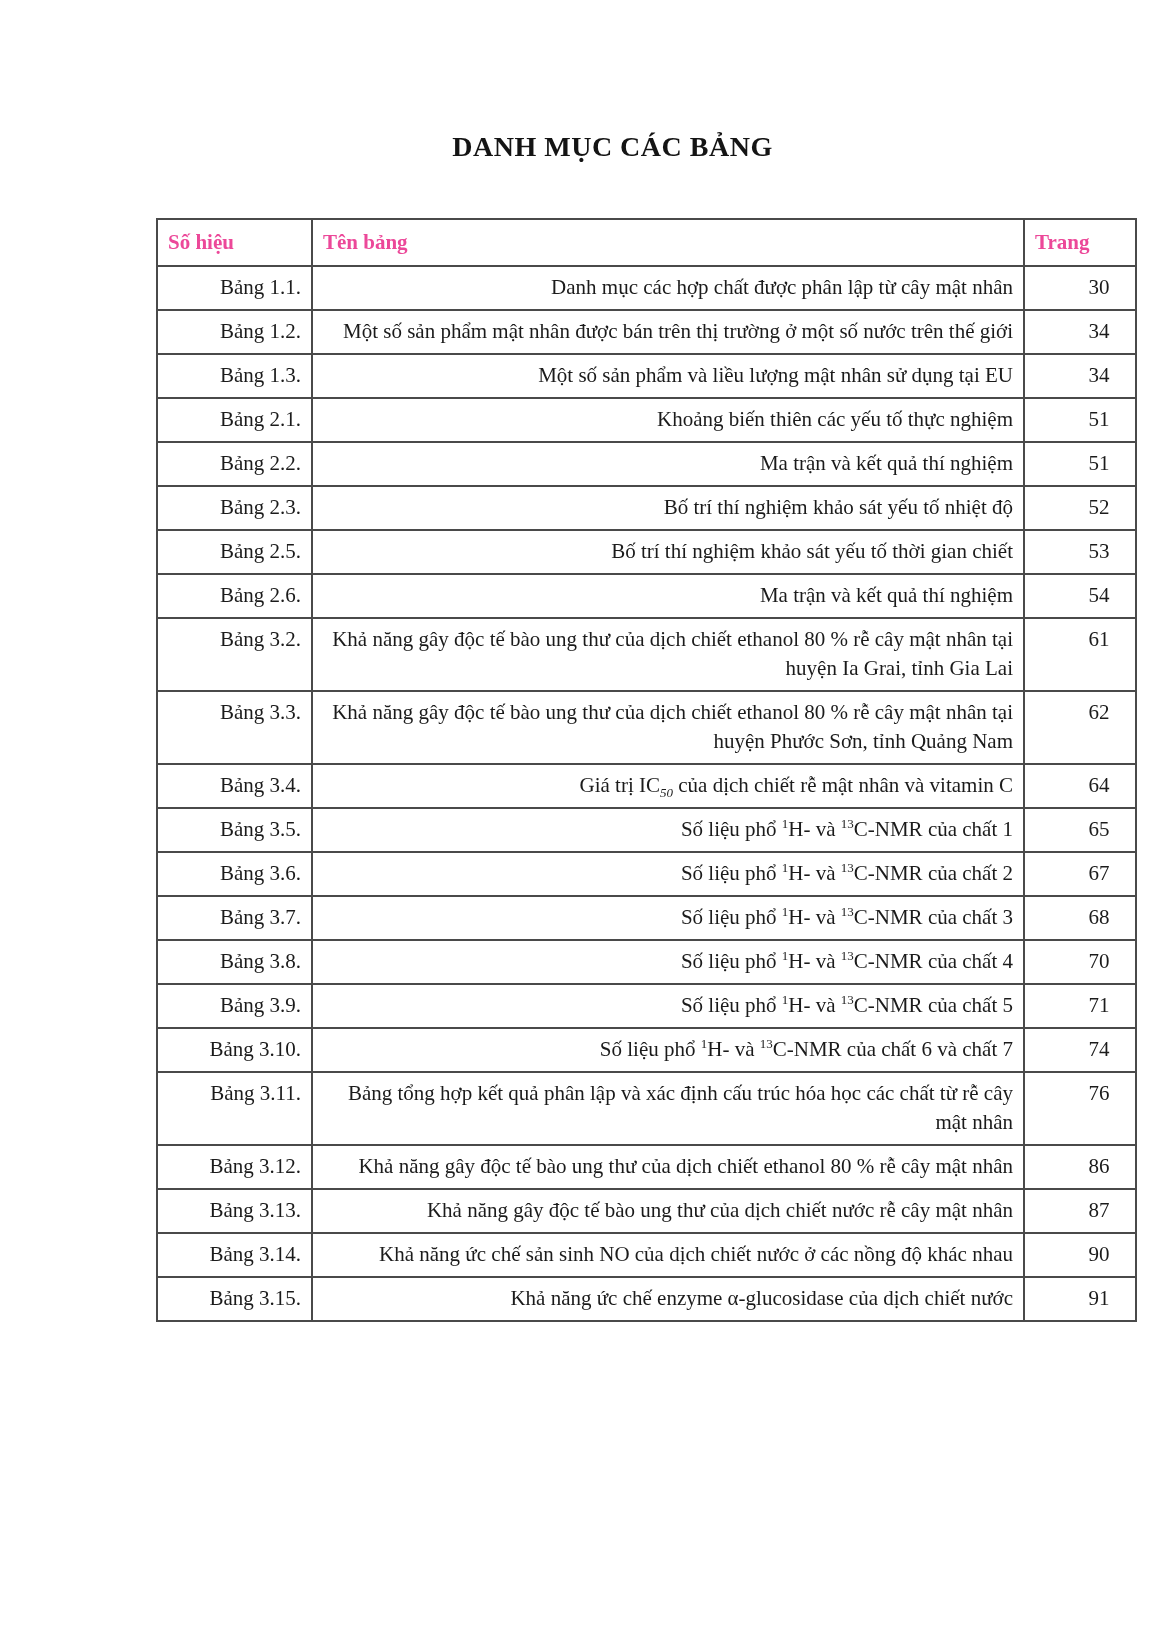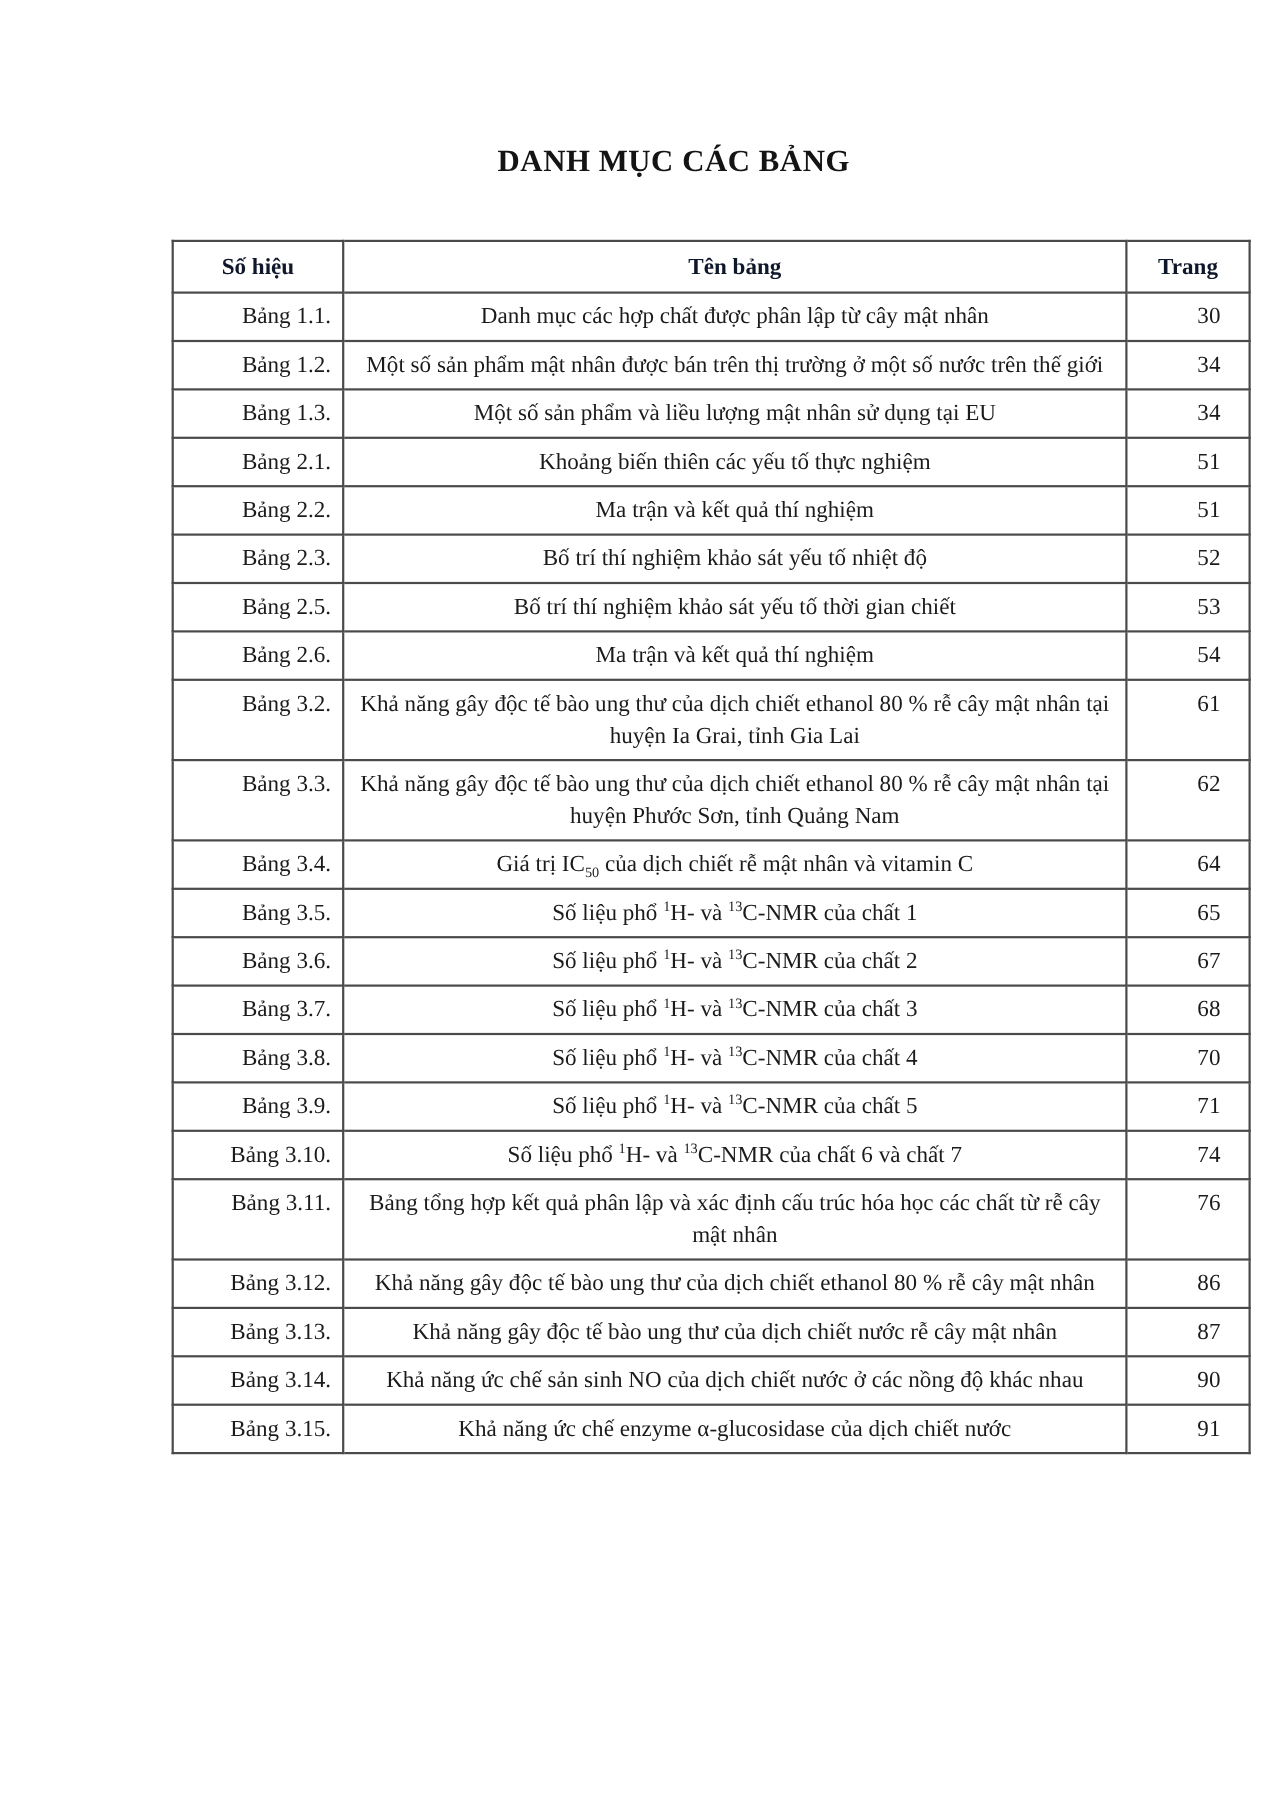--- a/index.html
+++ b/index.html
@@ -45,10 +45,10 @@
   }
   .toc-table th {
     font-weight: bold;
-    text-align: center;
+    text-align: left;
     padding-top: 8px;
     padding-bottom: 8px;
-    color: #0f172a;
+    color: #ec4899;
     margin-top: 20px;
   }
   .col-id   { width: 133px; }

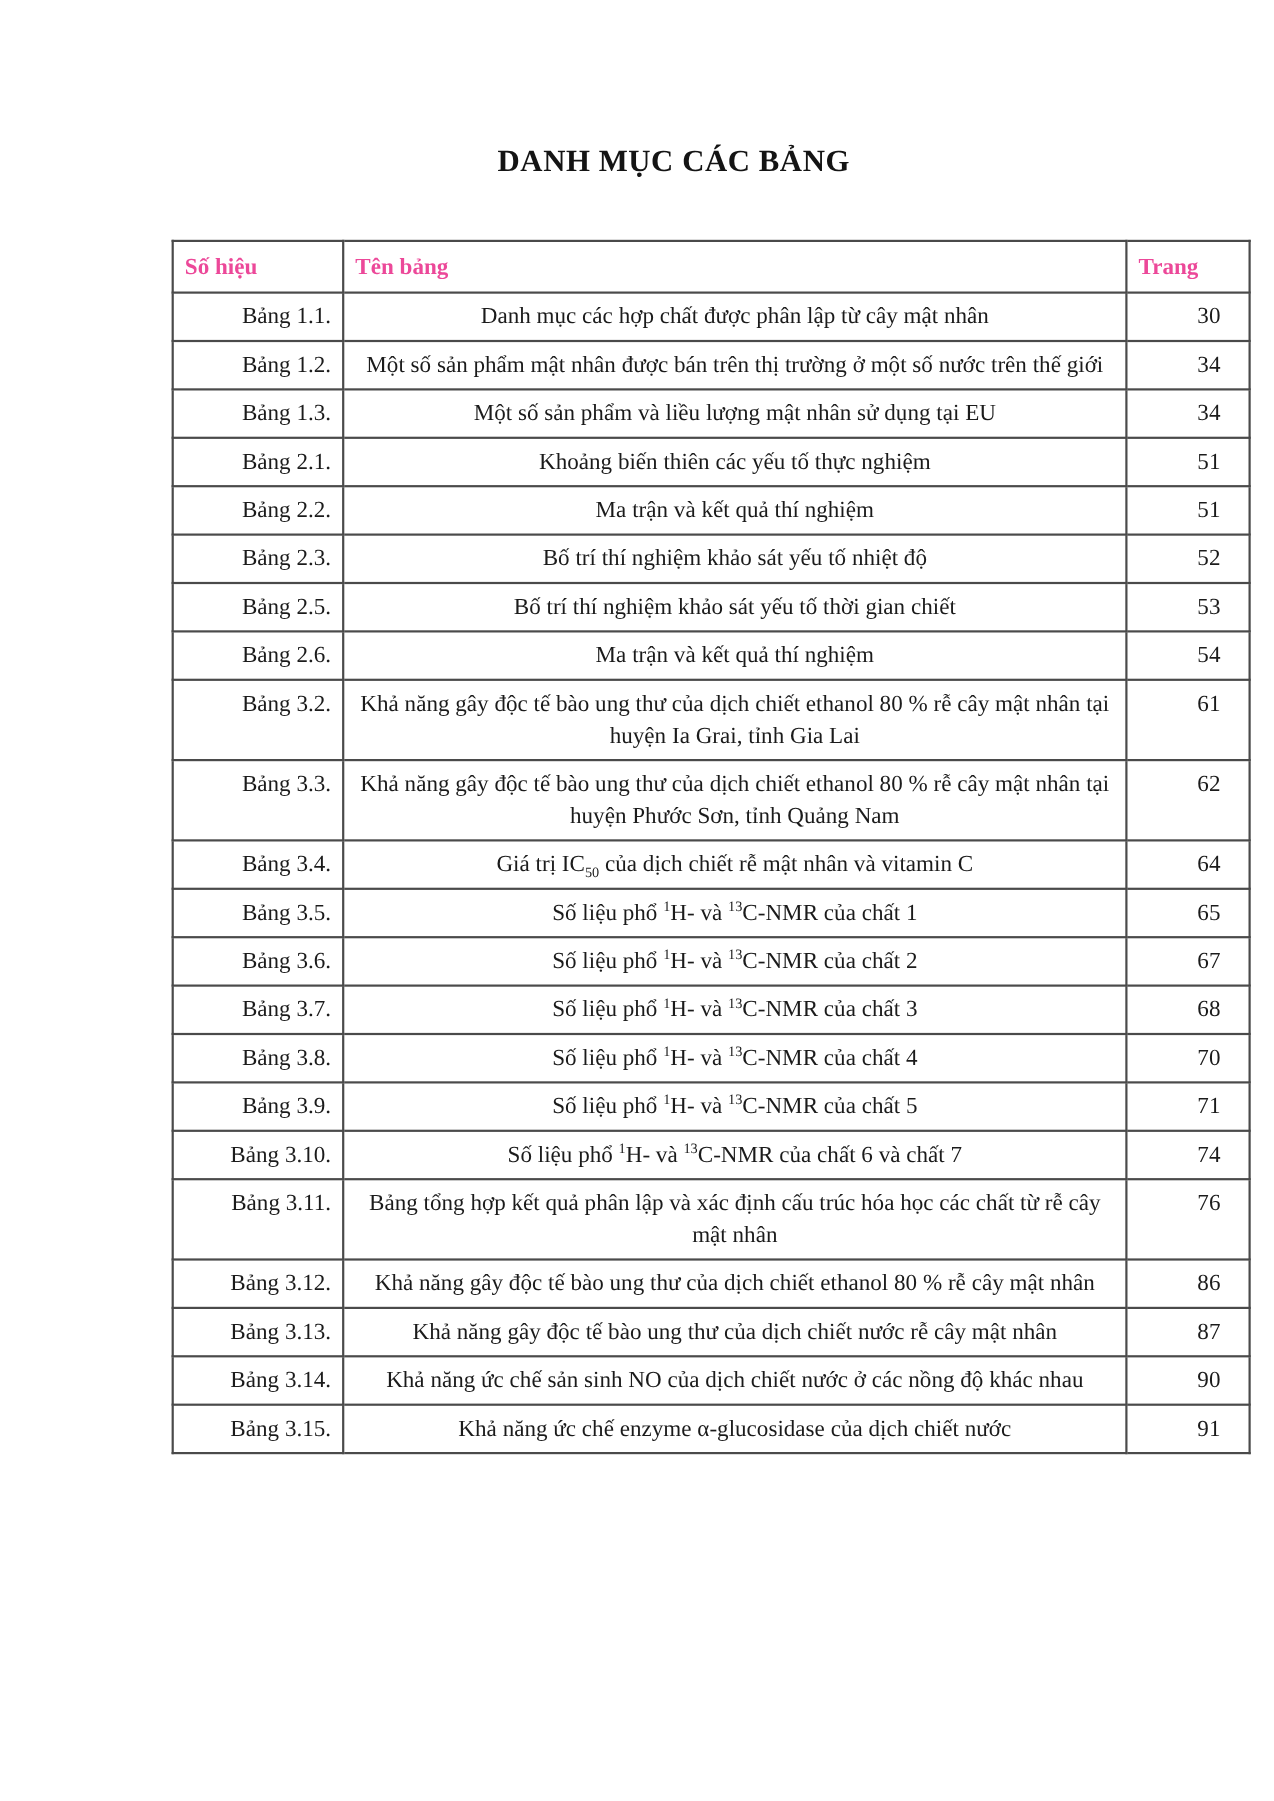--- a/index.html
+++ b/index.html
@@ -55,7 +55,7 @@
   .col-name { width: 690px; }
   .col-page { width: 90px;  }
   .toc-table td.cell-id   { text-align: right; padding-left: 12px; white-space: nowrap; }
-  .toc-table td.cell-name { text-align: center; }
+  .toc-table td.cell-name { text-align: right; }
   .toc-table td.cell-page { text-align: center; padding-left: 48px; }
   .toc-table sup { font-size: 13px; line-height: 0; vertical-align: super; }
   .toc-table sub { font-size: 13px; line-height: 0; vertical-align: sub; }

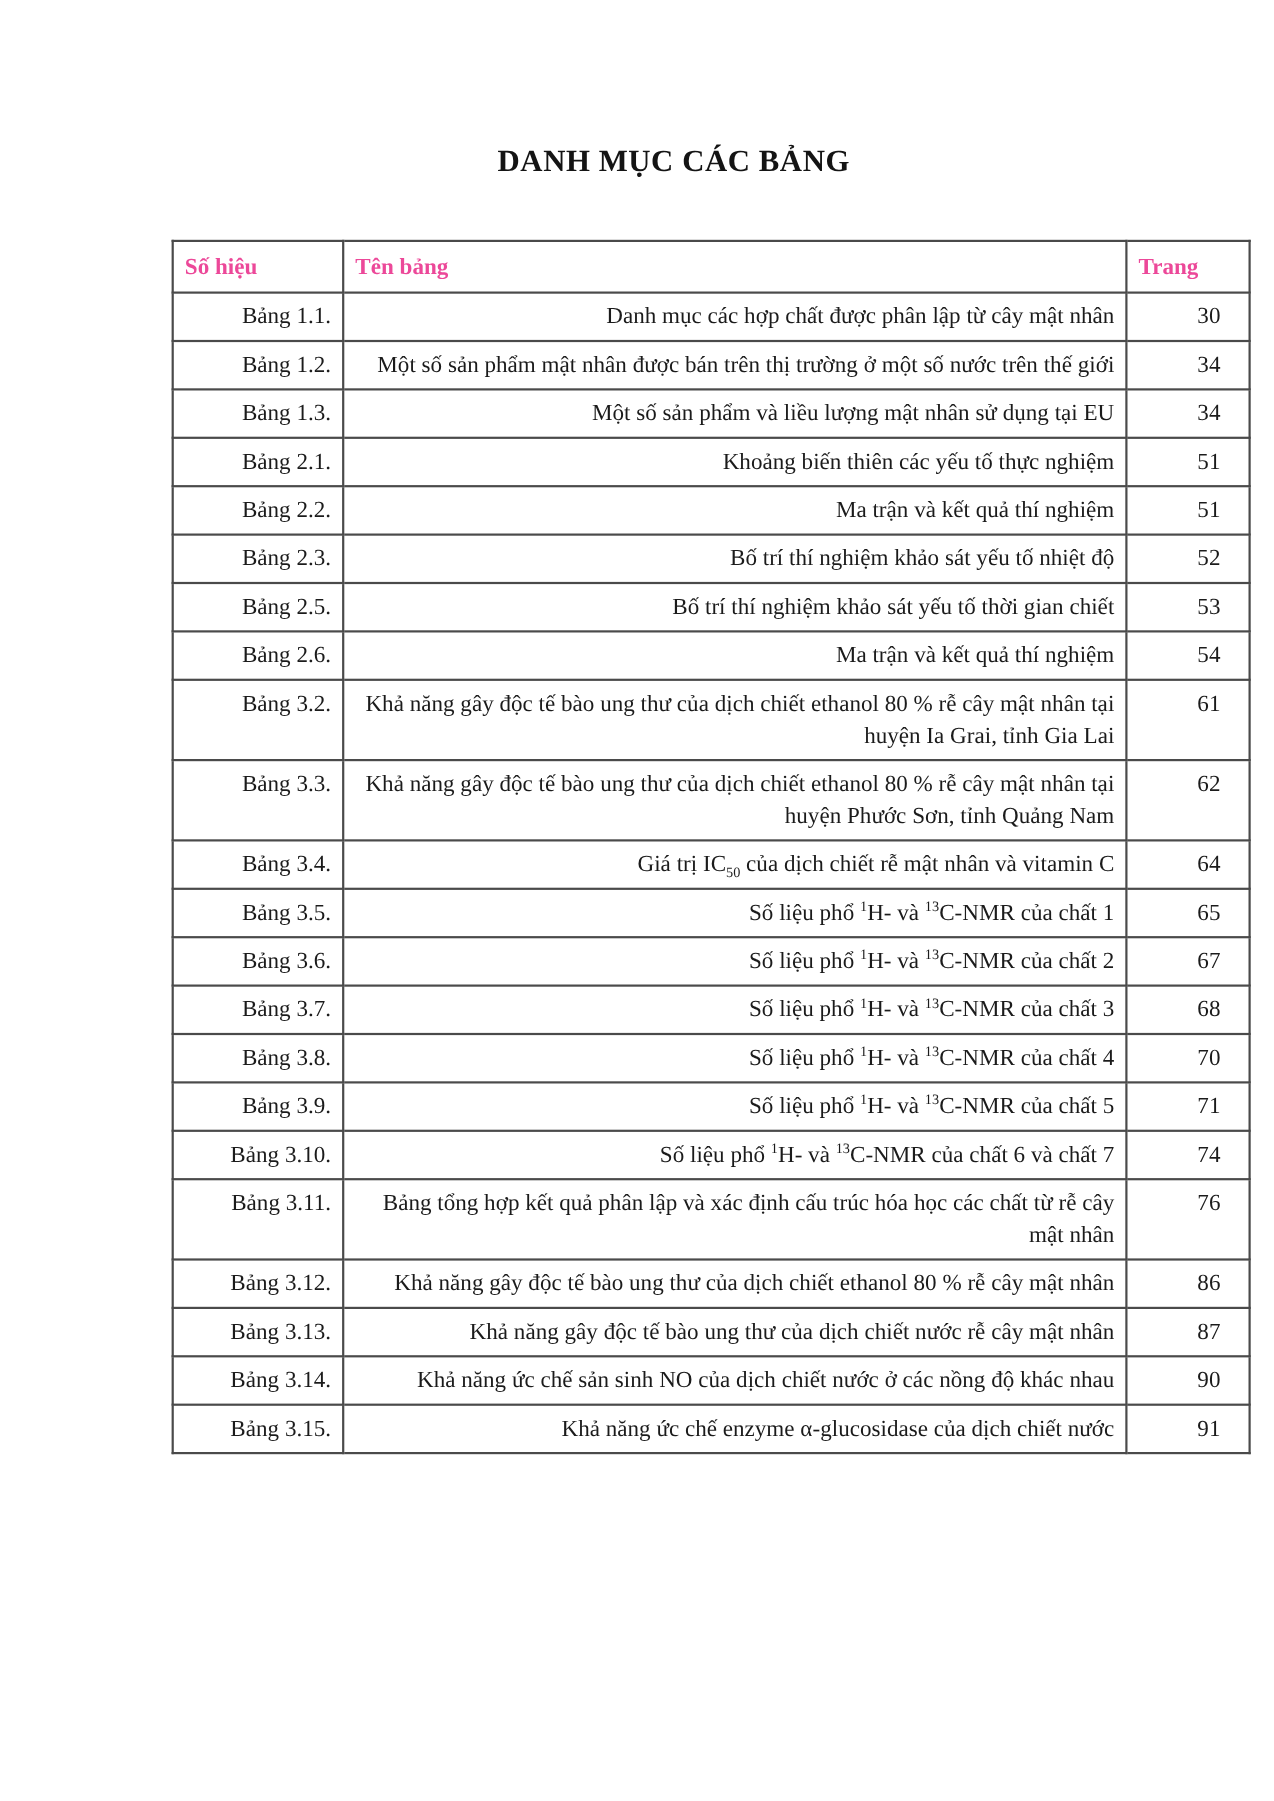--- a/index.html
+++ b/index.html
@@ -58,7 +58,7 @@
   .toc-table td.cell-name { text-align: right; }
   .toc-table td.cell-page { text-align: center; padding-left: 48px; }
   .toc-table sup { font-size: 13px; line-height: 0; vertical-align: super; }
-  .toc-table sub { font-size: 13px; line-height: 0; vertical-align: sub; }
+  .toc-table sub { font-size: 13px; line-height: 0; vertical-align: sub; font-style: italic; }
 </style>
 </head>
 <body>

